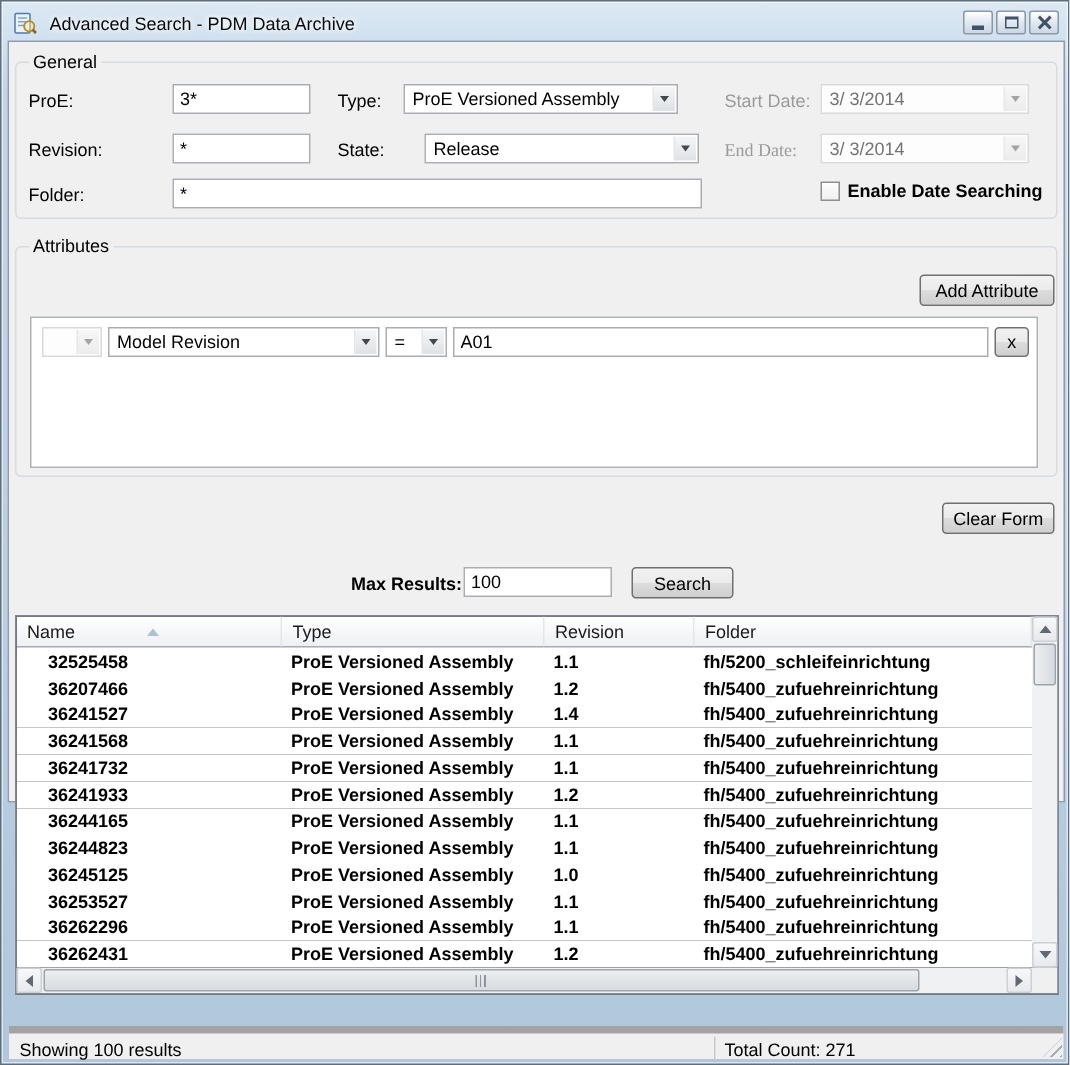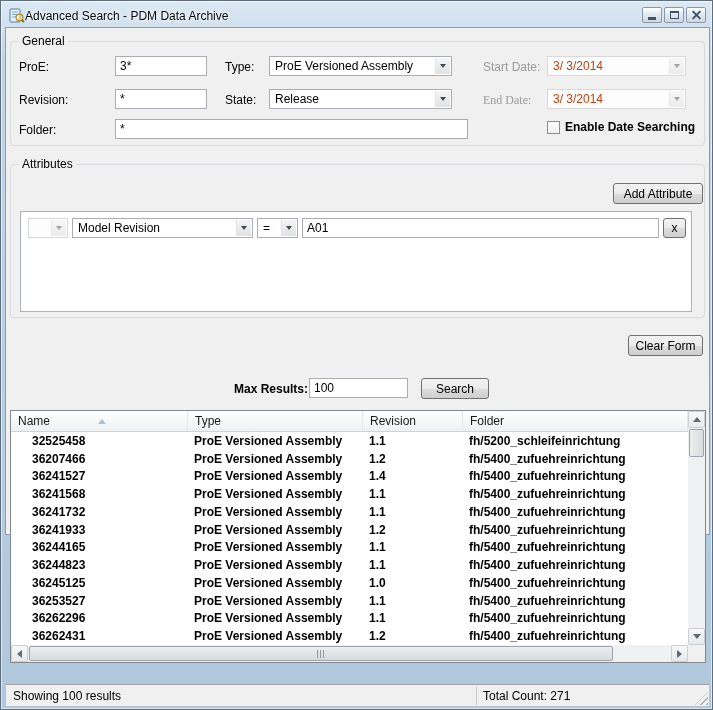--- a/index.html
+++ b/index.html
@@ -13,7 +13,7 @@
   .titlebar { position:absolute; left:0; top:0; right:0; height:26px;
     display:flex; align-items:center; padding:3px 6px 0 8px; }
   .app-icon { width:16px; height:16px; flex:0 0 16px; }
-  .title { margin-left:0; flex:1; color:#0a0a0a;
+  .title { margin-left:8px; flex:1; color:#0a0a0a;
     text-shadow:0 0 4px #fff,0 0 6px #fff; white-space:nowrap; overflow:hidden; }
   .winbtns { display:flex; gap:2px; margin-top:-2px; }
   .wb { width:20px; height:16px; border:1px solid #8b98a6; border-radius:2px;

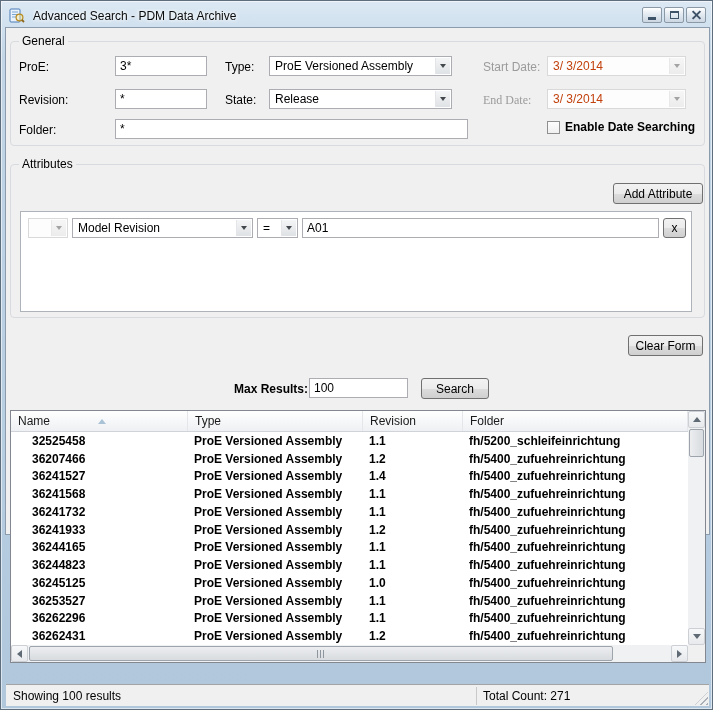--- a/index.html
+++ b/index.html
@@ -49,7 +49,7 @@
   .arr-dn { width:0; height:0; border-left:3.5px solid transparent;
     border-right:3.5px solid transparent; border-top:4px solid #42484e; }
   .combo.disabled { border-color:#d9d9d9; background:#fdfdfd; }
-  .combo.disabled .ct { color:#c2410c; }
+  .combo.disabled .ct { color:#737373; }
   .combo.disabled .cb { background:linear-gradient(#f6f6f6,#ececec); border-left-color:#e8e8e8; }
   .combo.disabled .arr-dn { border-top-color:#a3a3a3; }
 

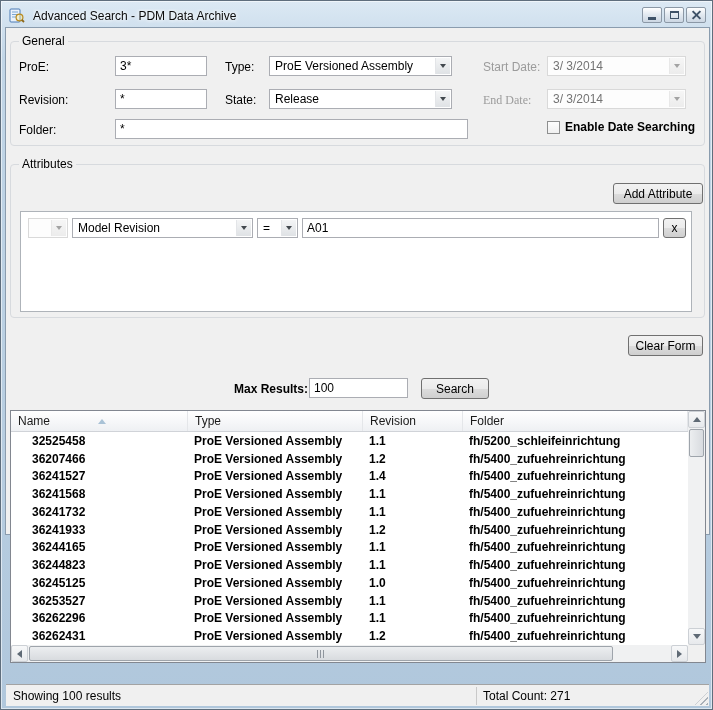--- a/index.html
+++ b/index.html
@@ -168,7 +168,7 @@
     <input class="txt" style="left: 109px; top: 61px; width: 92px;" value="*">
 
     <span class="lbl" style="left:219px;top:65px;">State:</span>
-    <div class="combo" style="left:263px;top:61px;width:183px;justify-content:flex-end;">
+    <div class="combo" style="left:277px;top:61px;width:183px;justify-content:flex-end;">
       <span class="ct">Release</span>
       <span class="cb">
           <span class="arr-dn"></span>

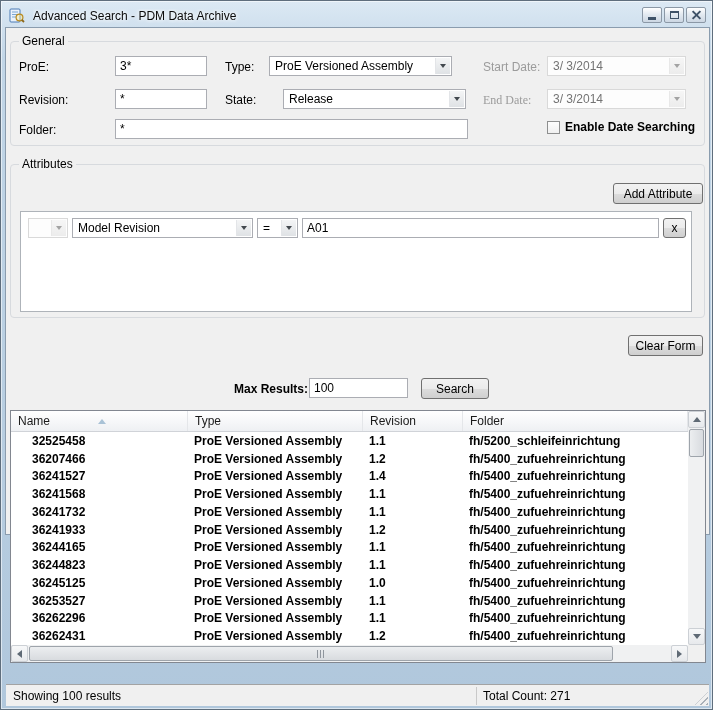--- a/index.html
+++ b/index.html
@@ -103,7 +103,7 @@
 
   
   .statusbar { position:absolute; left:0; top:656px; width:703px; height:22px;
-    background:#f0f0f0; border-top:1px solid #a3a3a3; }
+    background:#f0f0f0; border-top:5px solid #a3a3a3; }
   .statusbar .sb-left { position:absolute; left:7px; top:4px; }
   .statusbar .sb-sep { position:absolute; left:470px; top:2px; width:1px; height:18px; background:#c9c9c9; }
   .statusbar .sb-right { position:absolute; left:477px; top:4px; }

